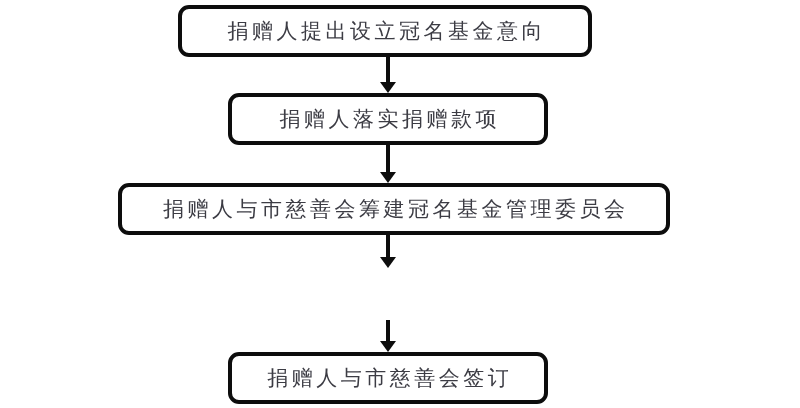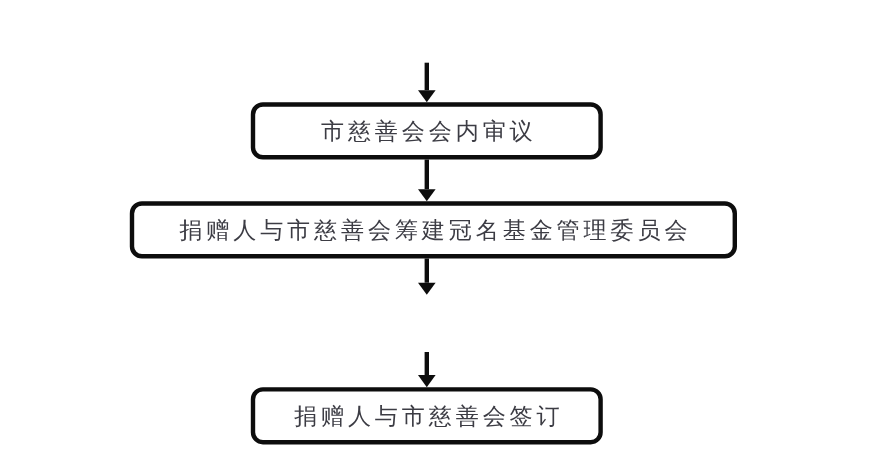--- a/index.html
+++ b/index.html
@@ -63,6 +63,9 @@
 
 <div id="canvas">
 
+  <div class="node" style="left: 178px; top: 5px; width: 414px; height: 52px;">
+    <span class="node-label">捐赠人提出设立冠名基金意向</span>
+  </div>
 
   <div class="node" style="left: 228px; top: 93px; width: 320px; height: 52px;">
     <span class="node-label">市慈善会会内审议</span>

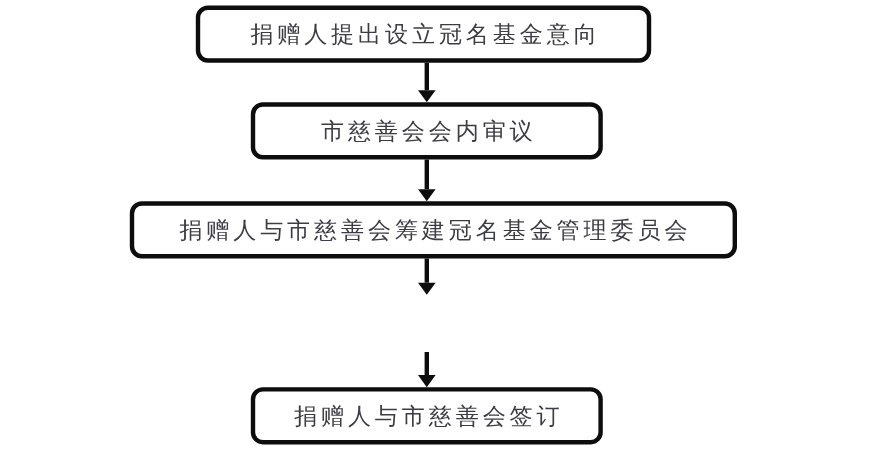--- a/index.html
+++ b/index.html
@@ -68,7 +68,7 @@
   </div>
 
   <div class="node" style="left: 228px; top: 93px; width: 320px; height: 52px;">
-    <span class="node-label">市慈善会会内审议</span>
+    <span class="node-label">捐赠人落实捐赠款项</span>
   </div>
 
   <div class="node" style="left: 118px; top: 183px; width: 552px; height: 52px;">

